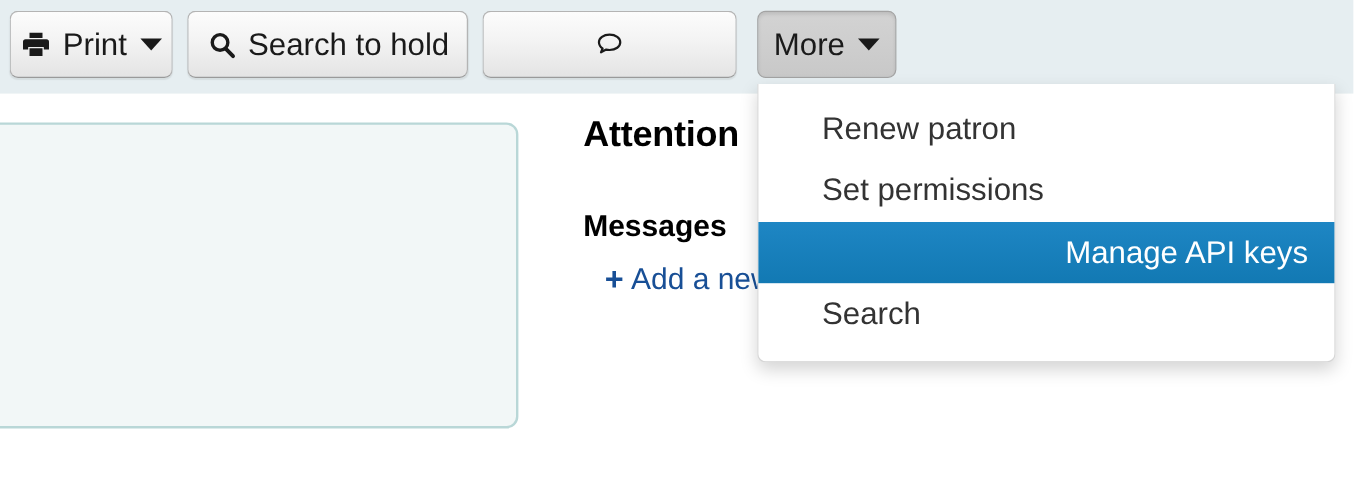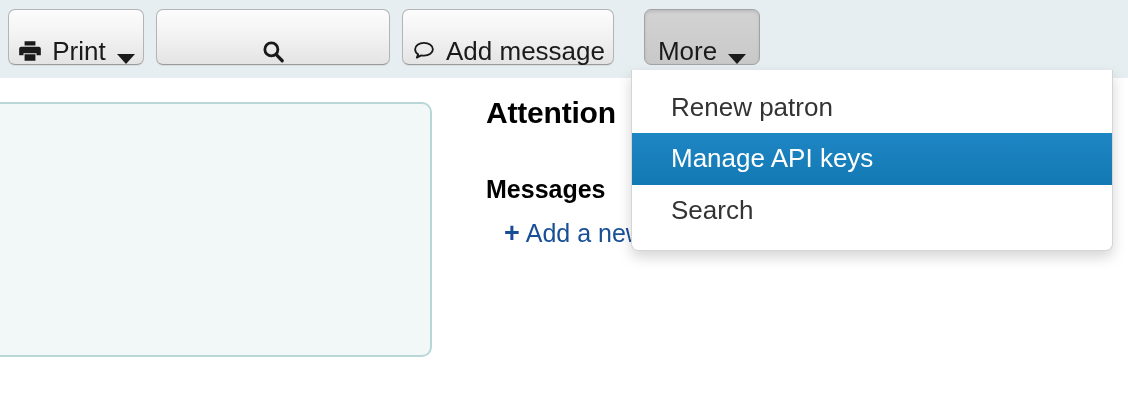--- a/index.html
+++ b/index.html
@@ -41,7 +41,7 @@
     height: 56px;
     box-sizing: border-box;
     display: flex;
-    align-items: flex-end;
+    align-items: center;
     justify-content: center;
     gap: 9px;
     padding: 0 18px;

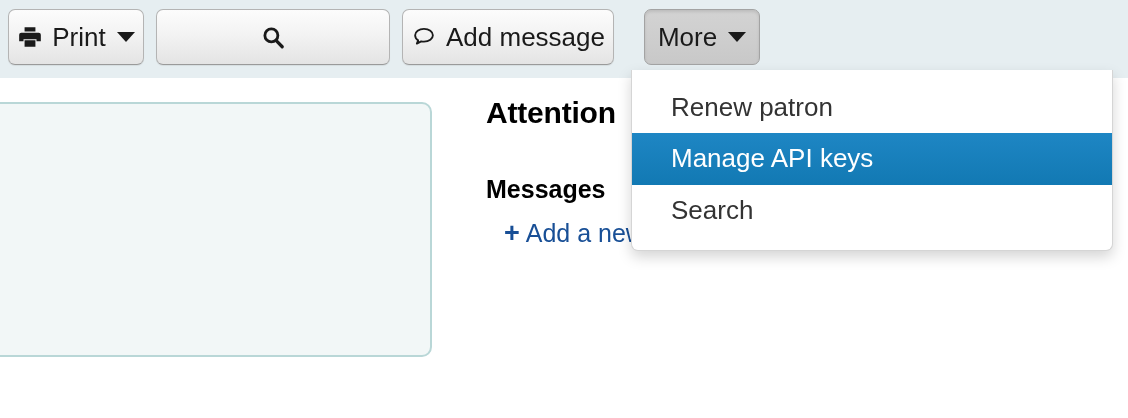--- a/index.html
+++ b/index.html
@@ -191,6 +191,7 @@
           <line x1="15" y1="15.4" x2="20.5" y2="21" stroke="#1a1a1a" stroke-width="3" stroke-linecap="round"></line>
         </svg>
       </span>
+      <span class="lbl">Search to hold</span>
     </div>
 
     <div class="btn" id="btn-addmsg">

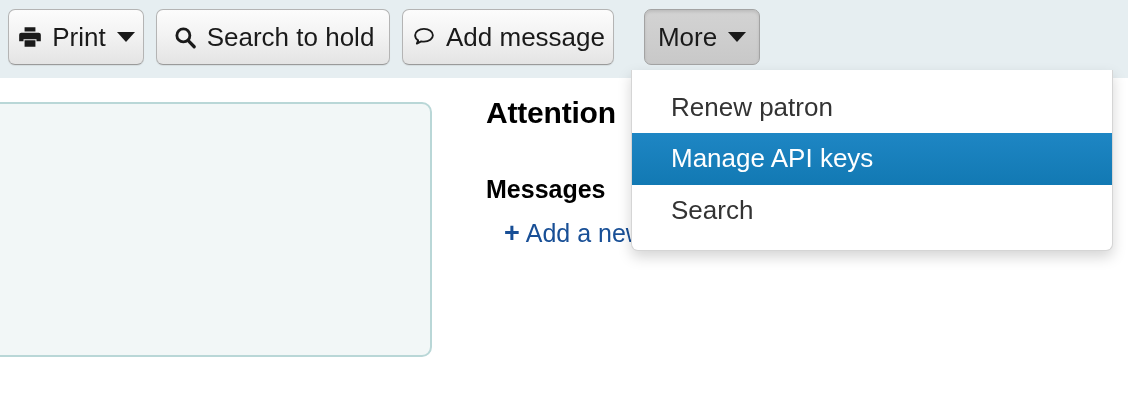--- a/index.html
+++ b/index.html
@@ -200,7 +200,6 @@
           <path d="M12 4.5c4.7 0 8.2 2.6 8.2 5.9s-3.5 5.9-8.2 5.9c-.9 0-1.8-.1-2.6-.3l-4 2.1 1.2-3A5.6 5.6 0 0 1 3.8 10.4C3.8 7.1 7.3 4.5 12 4.5z" fill="none" stroke="#1a1a1a" stroke-width="1.7" stroke-linejoin="round"></path>
         </svg>
       </span>
-      <span class="lbl">Add message</span>
     </div>
 
     <div class="btn active" id="btn-more">

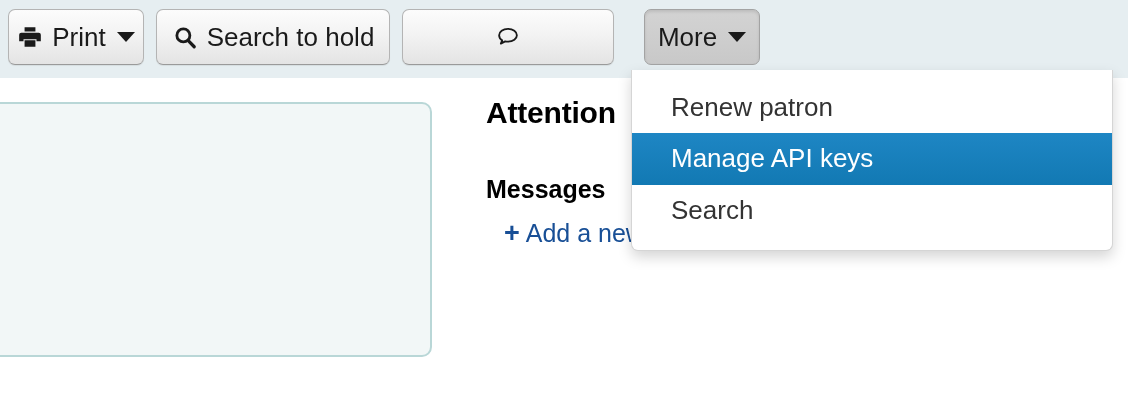--- a/index.html
+++ b/index.html
@@ -68,7 +68,7 @@
   #btn-print      { left: 8px;   width: 136px; }
   #btn-search     { left: 156px; width: 234px; }
   #btn-addmsg     { left: 402px; width: 212px; }
-  #btn-more       { left: 631px; width: 116px; margin-left: 13px; }
+  #btn-more       { left: 631px; width: 116px; }
 
   .caret {
     width: 0; height: 0;

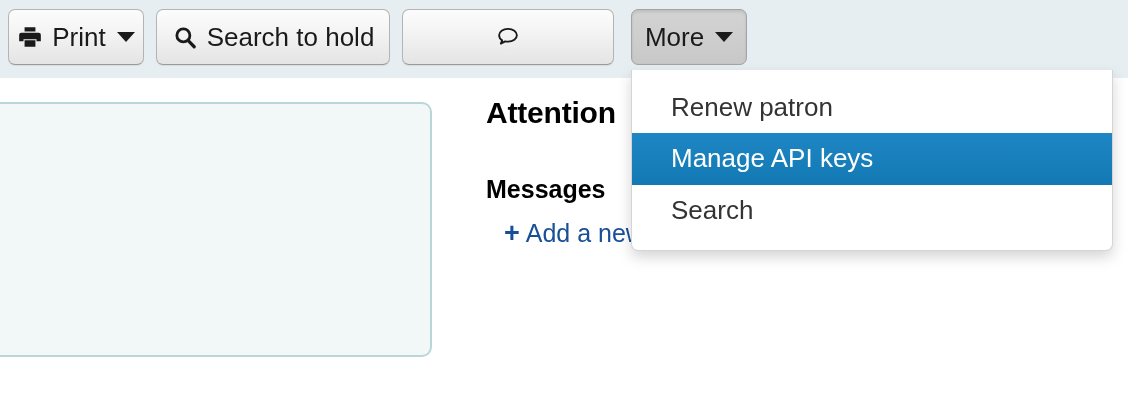--- a/index.html
+++ b/index.html
@@ -149,7 +149,7 @@
   }
   .menu-item {
     display: block;
-    padding: 9px 22px 9px 39px;
+    padding: 9px 22px 9px 53px;
     font-size: 26px;
     line-height: 1.28;
     color: #333333;

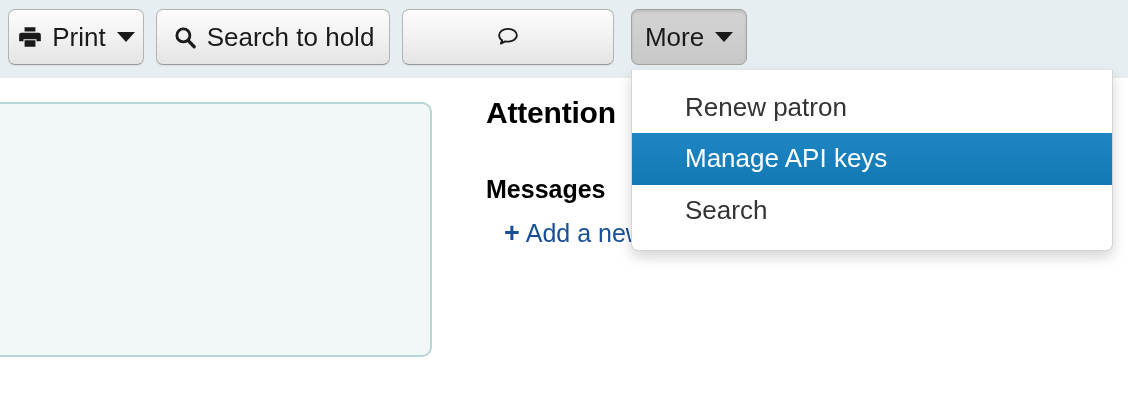--- a/index.html
+++ b/index.html
@@ -221,6 +221,7 @@
 
   <div class="dropdown">
     <a class="menu-item" href="#">Renew patron</a>
+    <a class="menu-item" href="#">Set permissions</a>
     <a class="menu-item highlight" href="#">Manage API keys</a>
     <a class="menu-item" href="#">Search</a>
   </div>

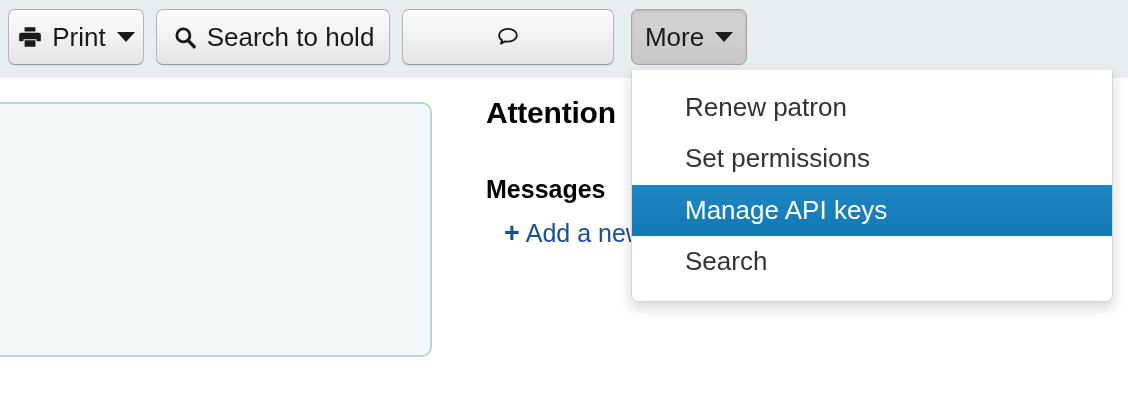--- a/index.html
+++ b/index.html
@@ -161,6 +161,7 @@
   .menu-item.highlight {
     background: linear-gradient(to bottom, #1e86c4 0%, #1279b3 100%);
     color: #ffffff;
+    text-align: right;
   }
   .menu-item.disabled {
     color: #8d8d8d;

